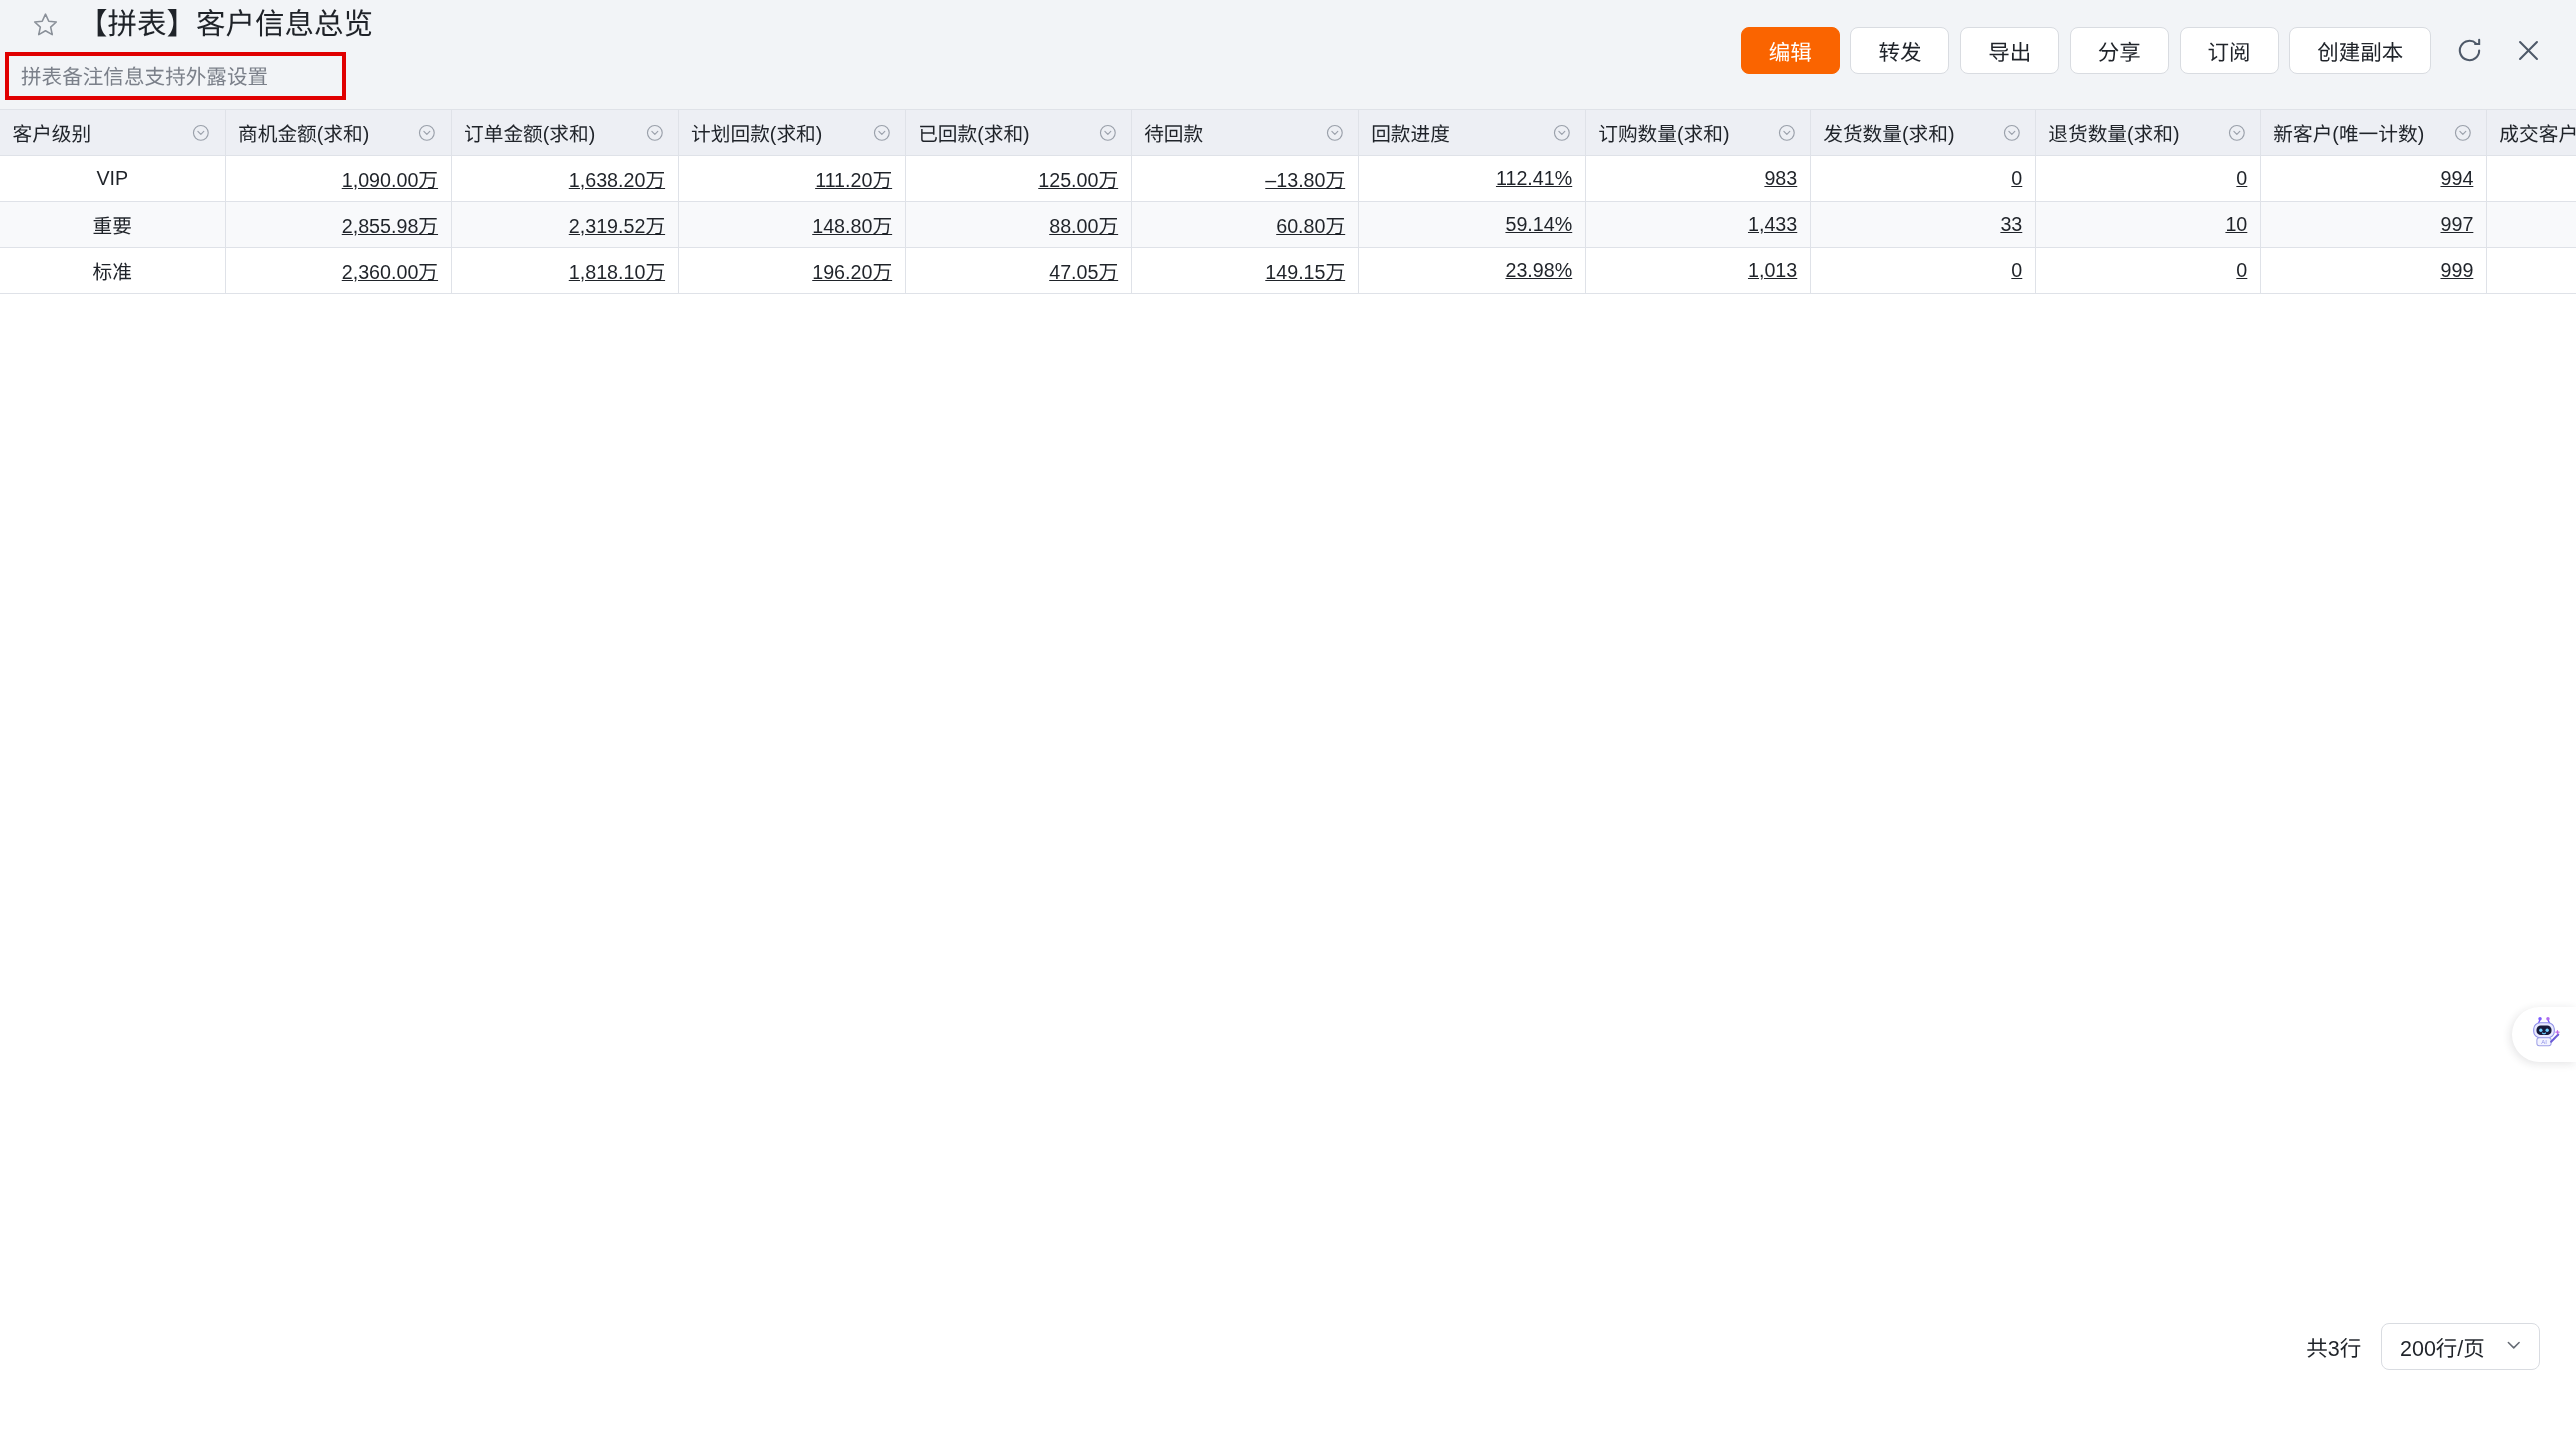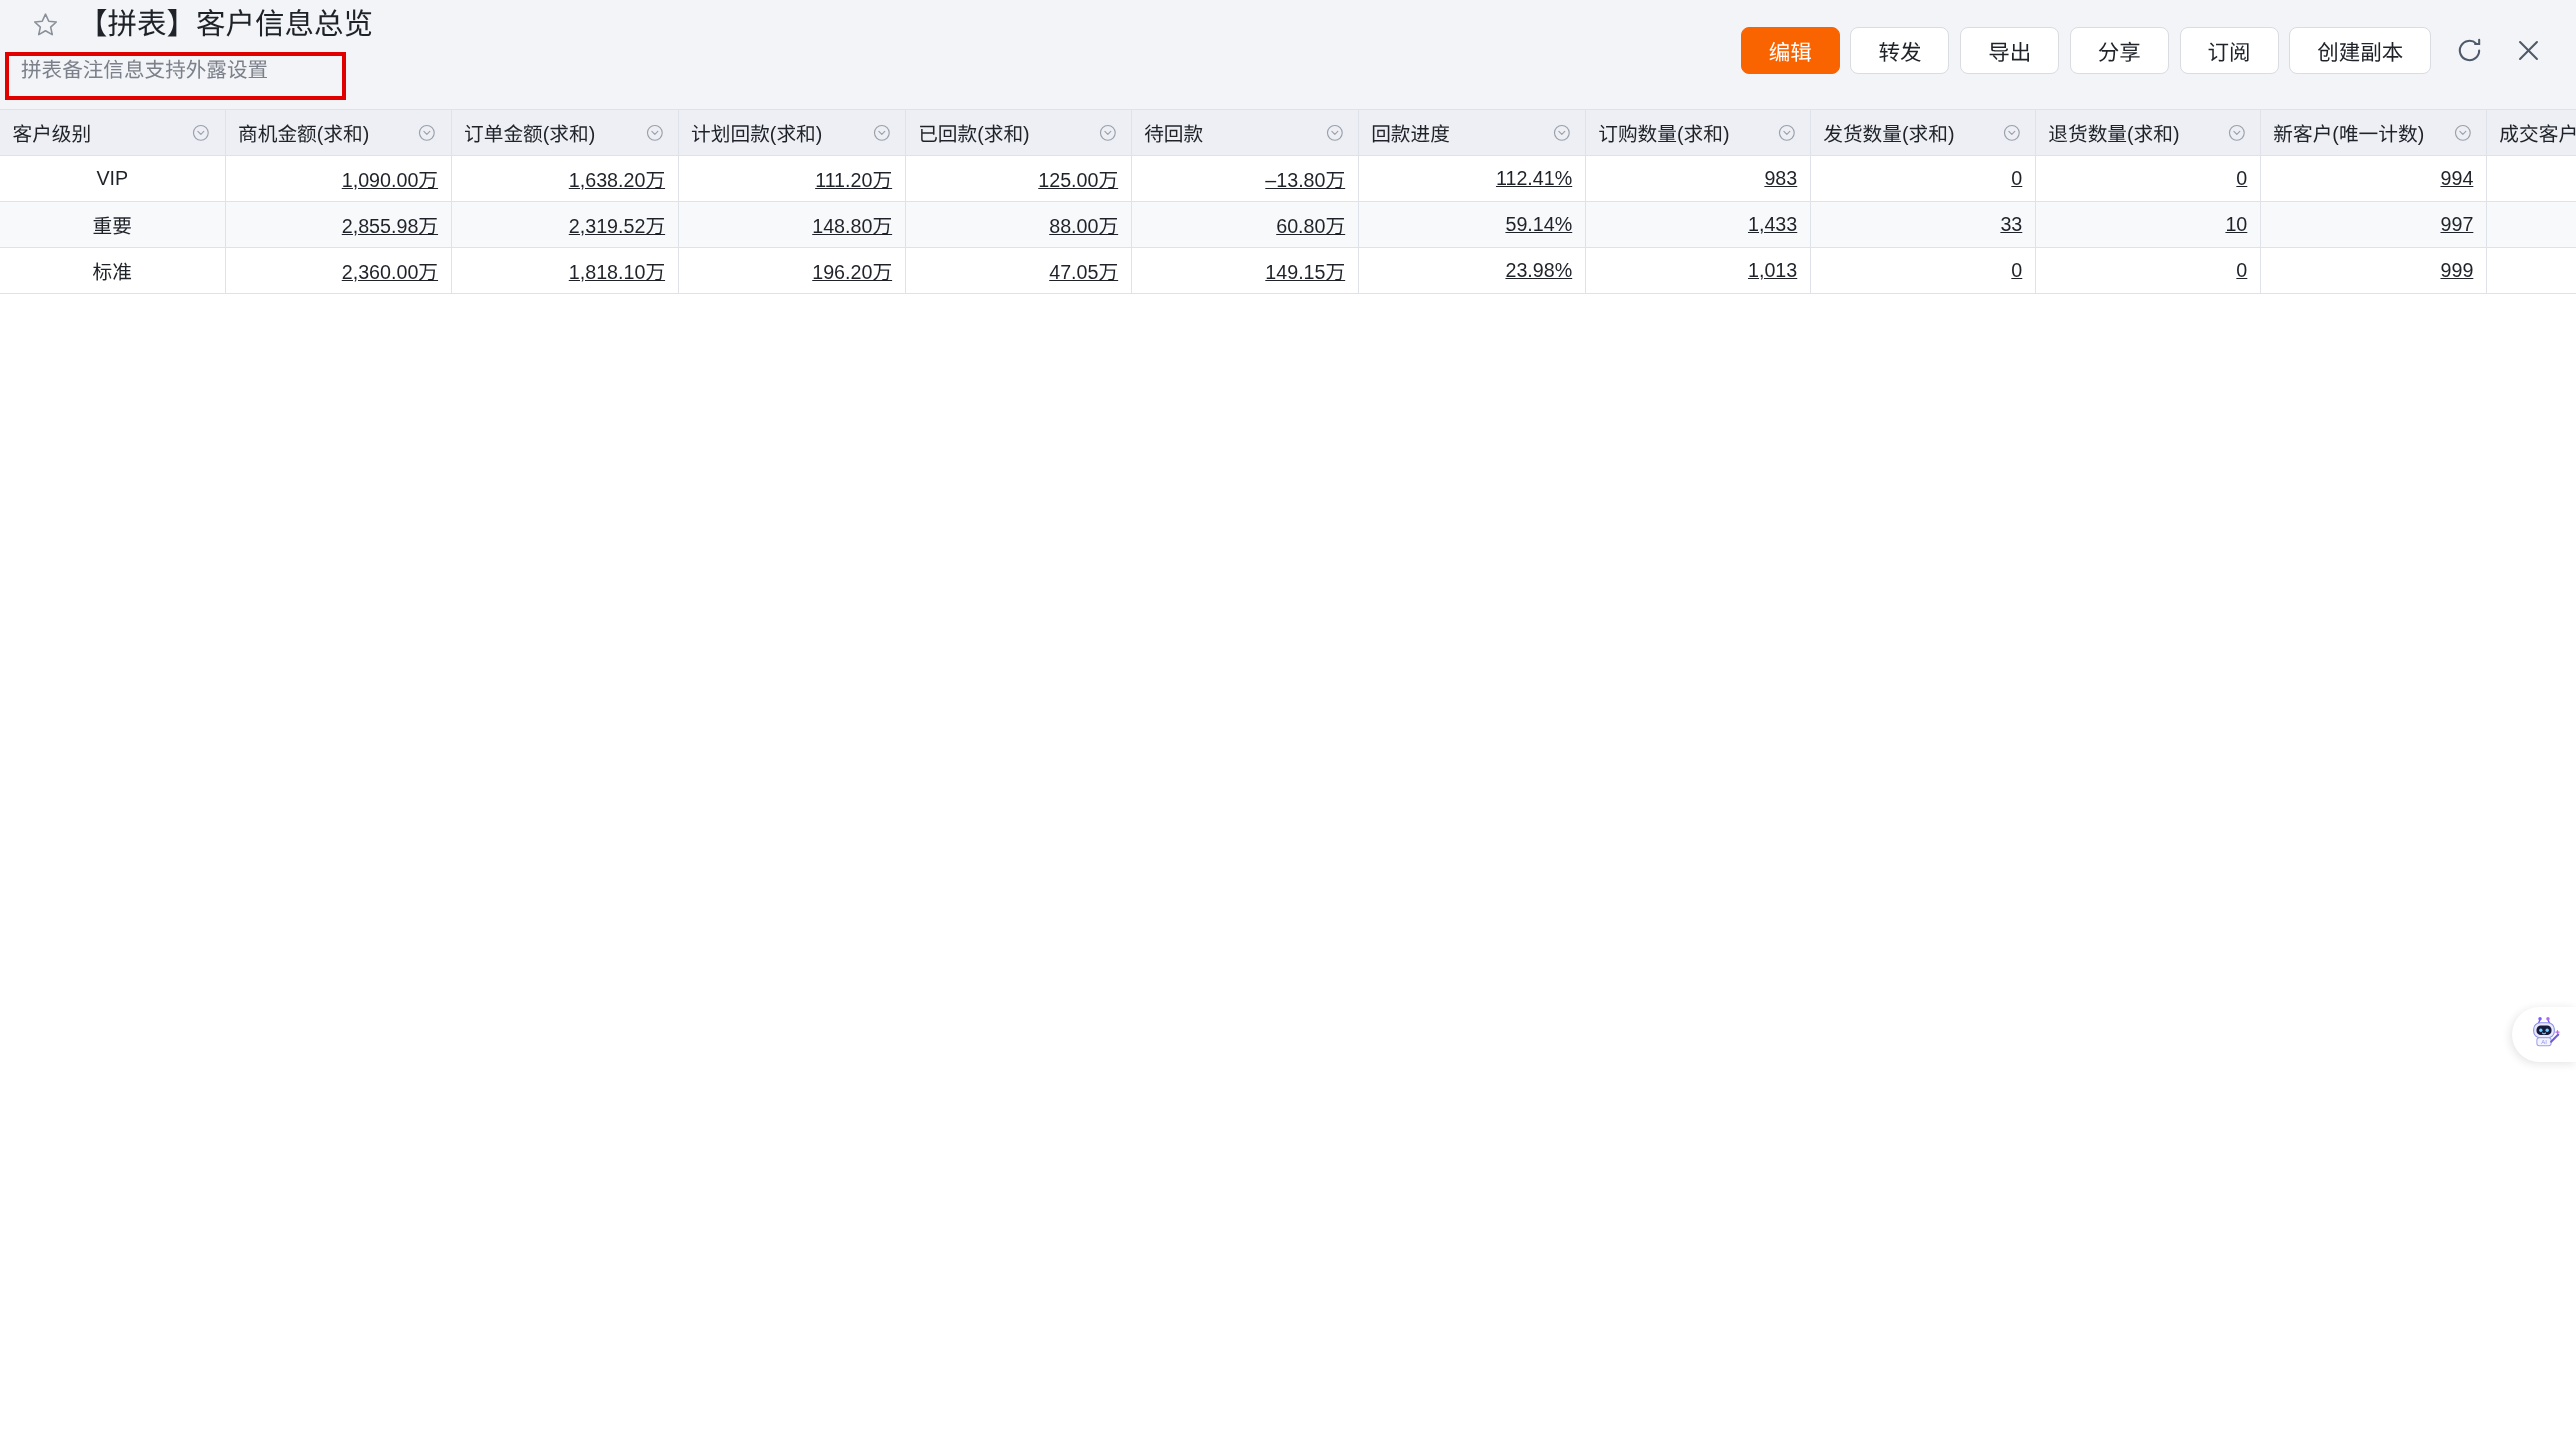--- a/index.html
+++ b/index.html
@@ -47,7 +47,7 @@
     width: 341px; height: 48px;
     border: 4.5px solid #e00000;
     background: transparent;
-    display: flex; align-items: flex-start;
+    display: flex; align-items: center;
   }
   .subtitle {
     font-size: 20.6px;

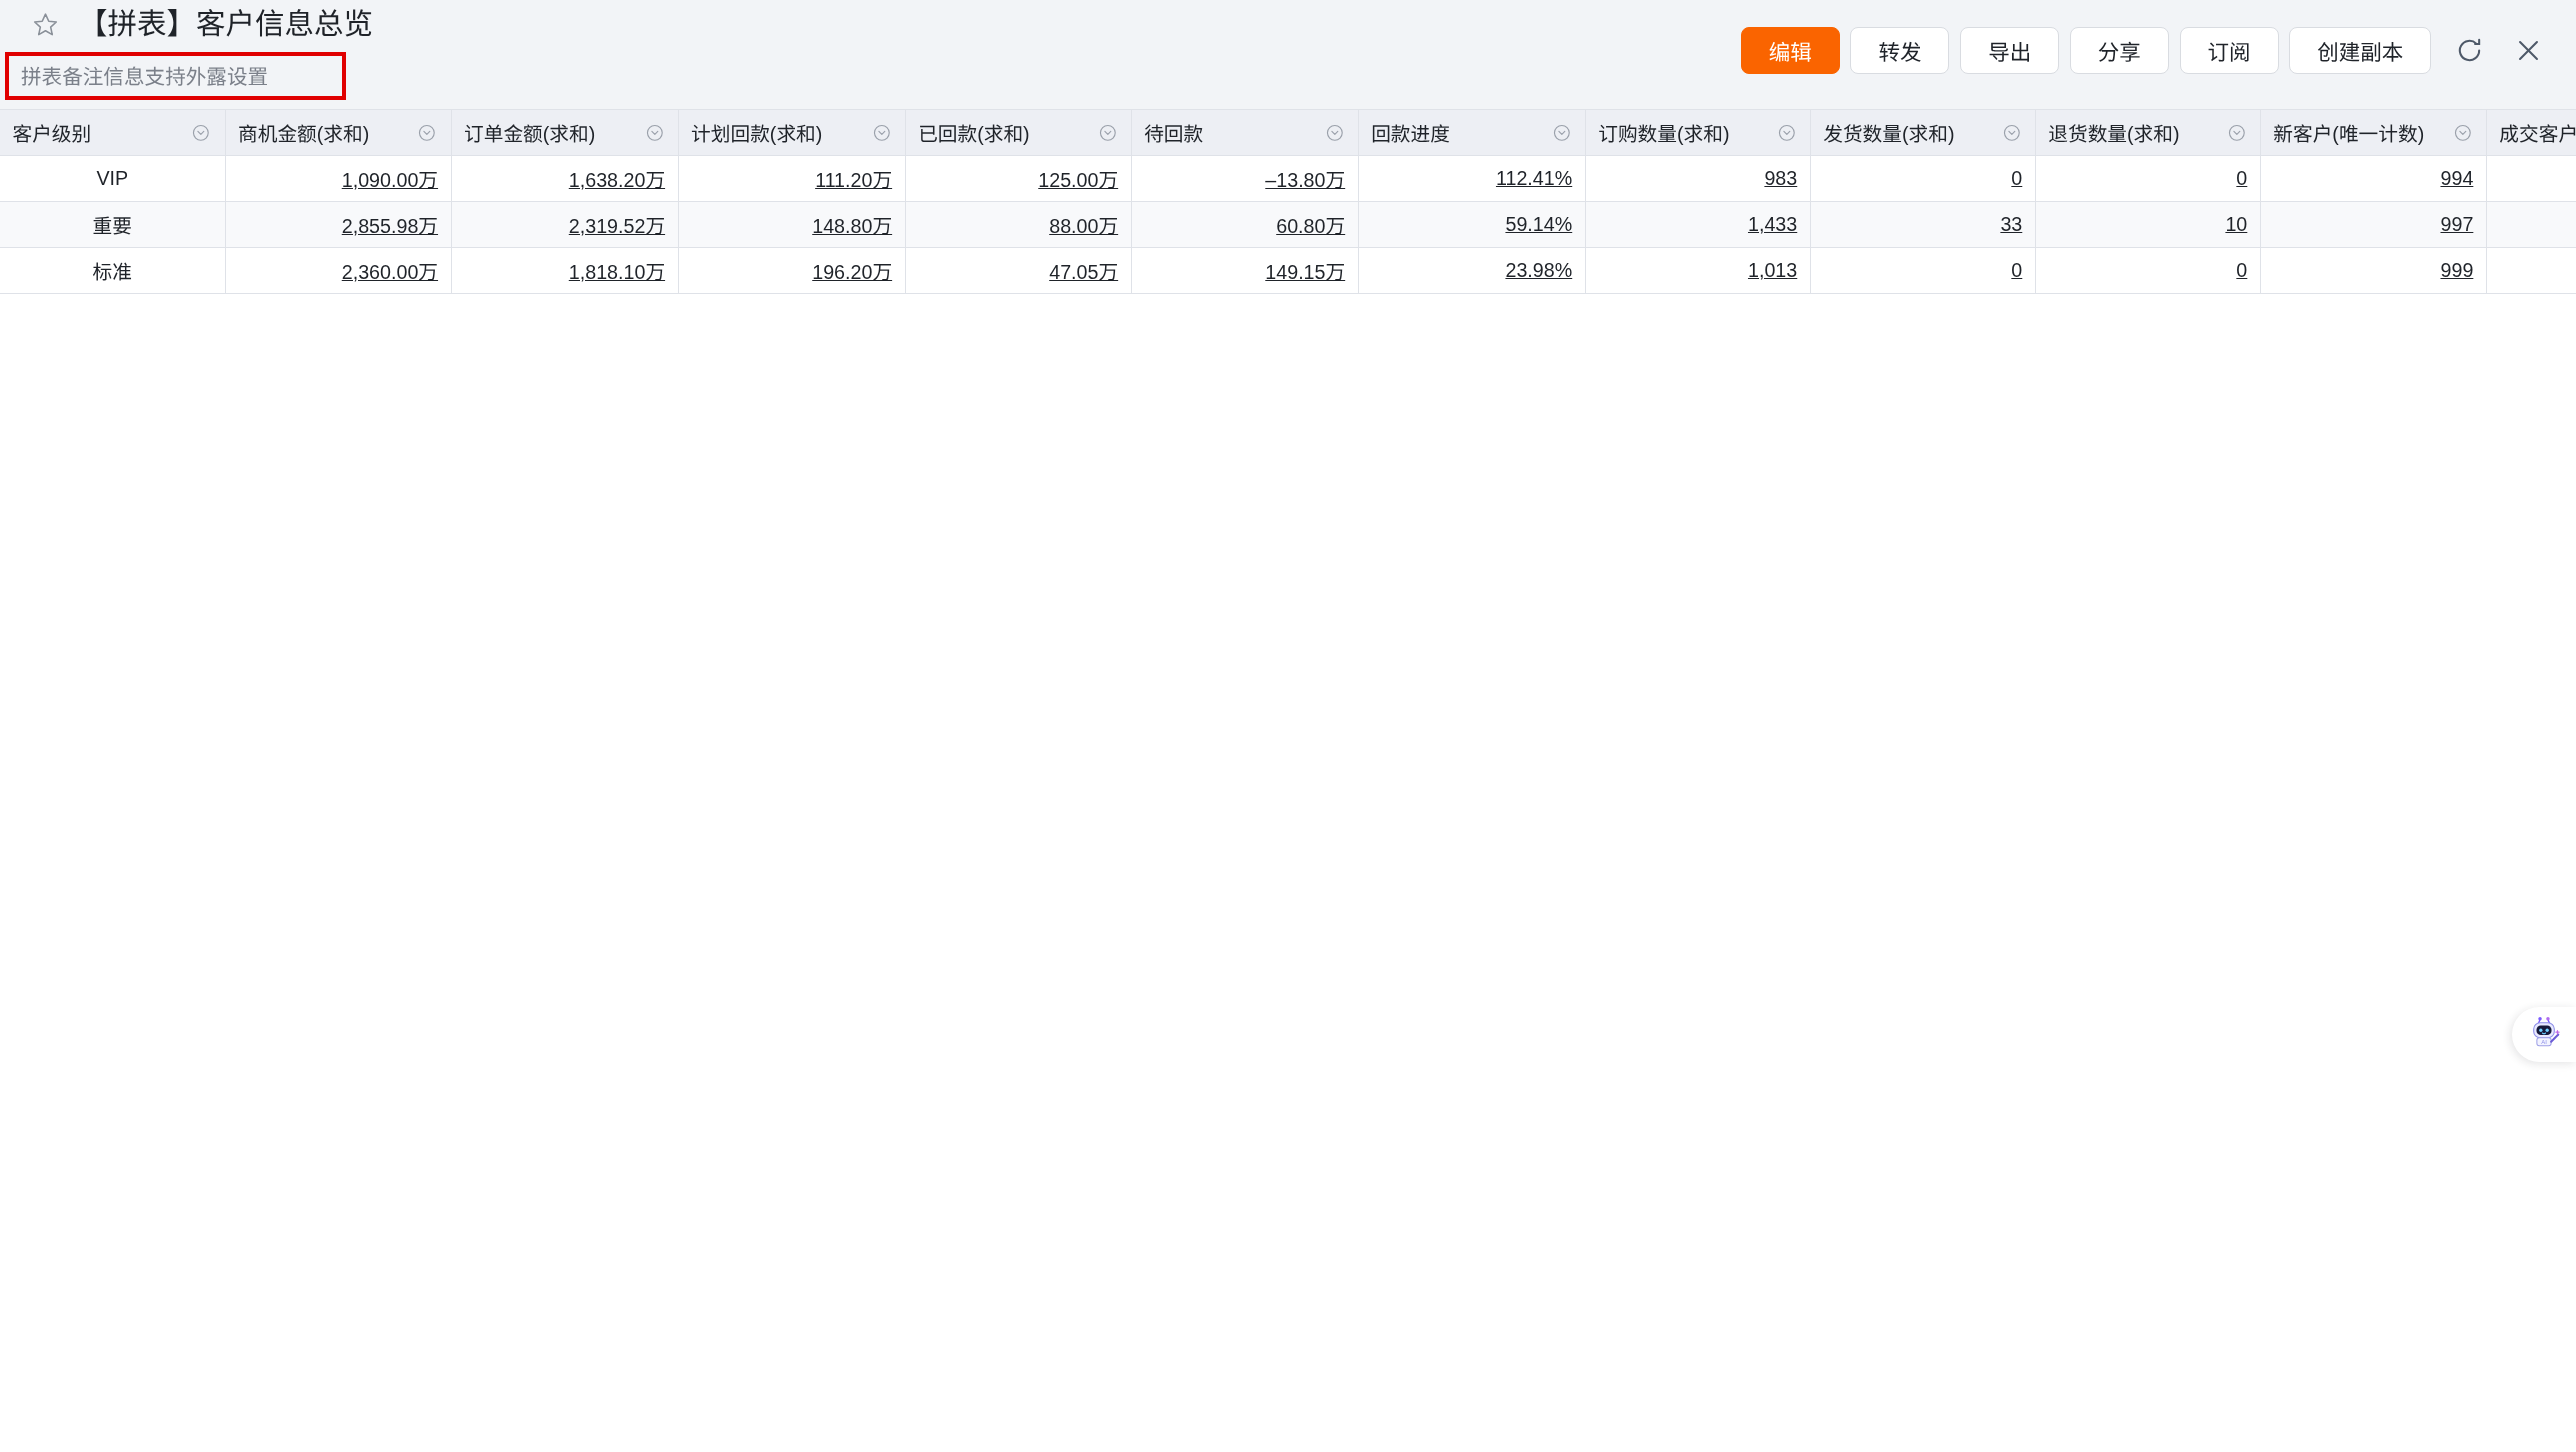--- a/index.html
+++ b/index.html
@@ -408,6 +408,17 @@
     </table>
   </div>
 
+  <div class="footer">
+    <span class="total-rows">共3行</span>
+    <div class="page-size">
+      <span class="page-size-label">200行/页</span>
+      <span>
+        <svg width="21.5" height="21.5" viewBox="0 0 24 24" fill="none" stroke="#646a73" stroke-width="1.7" stroke-linecap="round" stroke-linejoin="round" aria-hidden="true">
+          <polyline points="6,9.5 12,15.5 18,9.5"></polyline>
+        </svg>
+      </span>
+    </div>
+  </div>
 
   <div class="ai-fab">
     <span>

